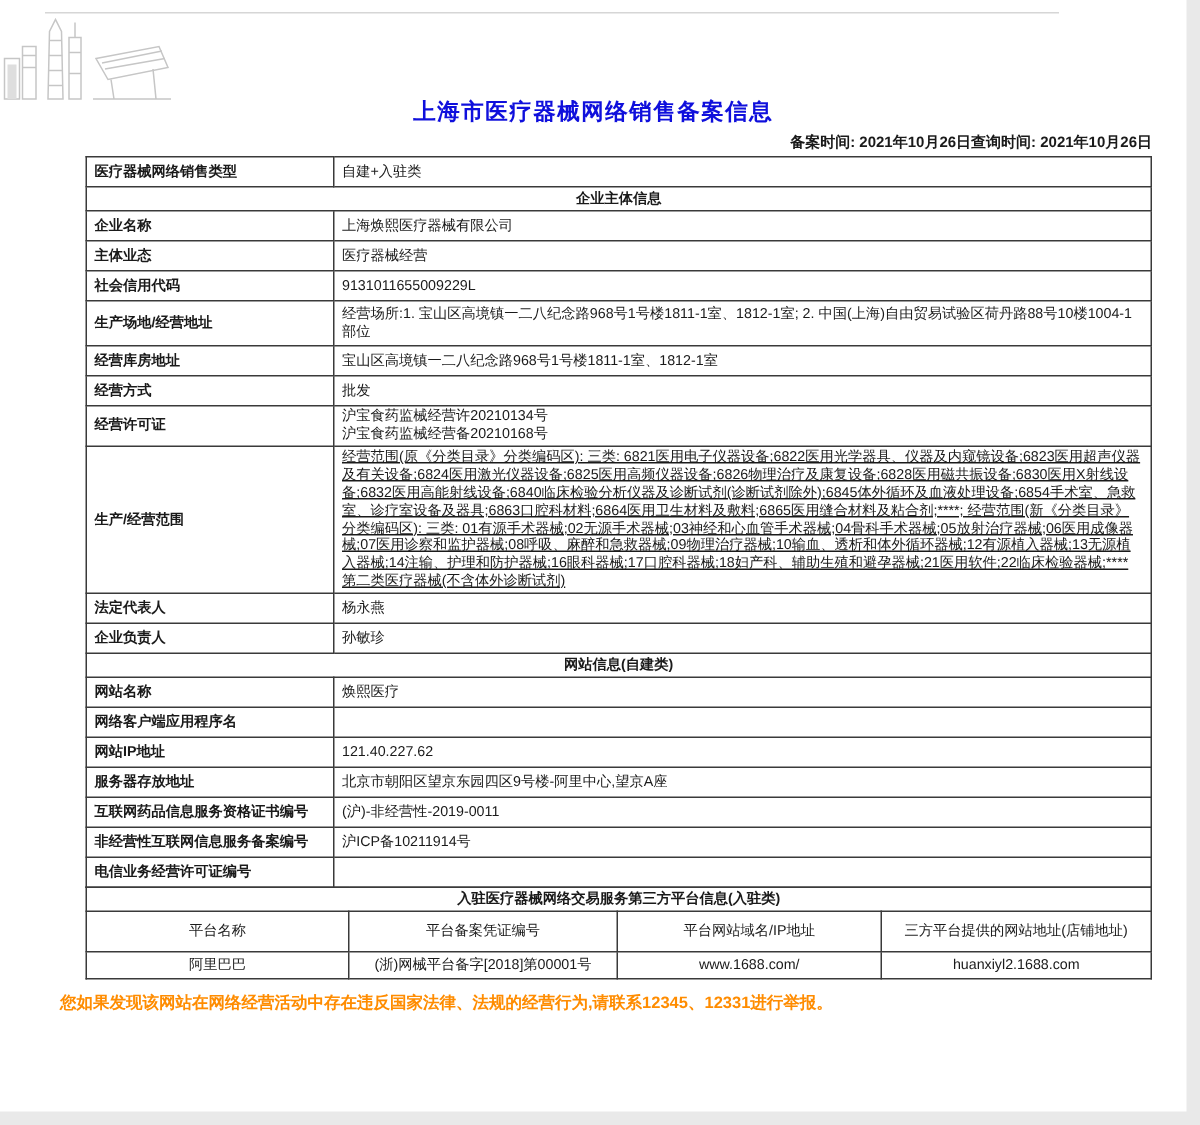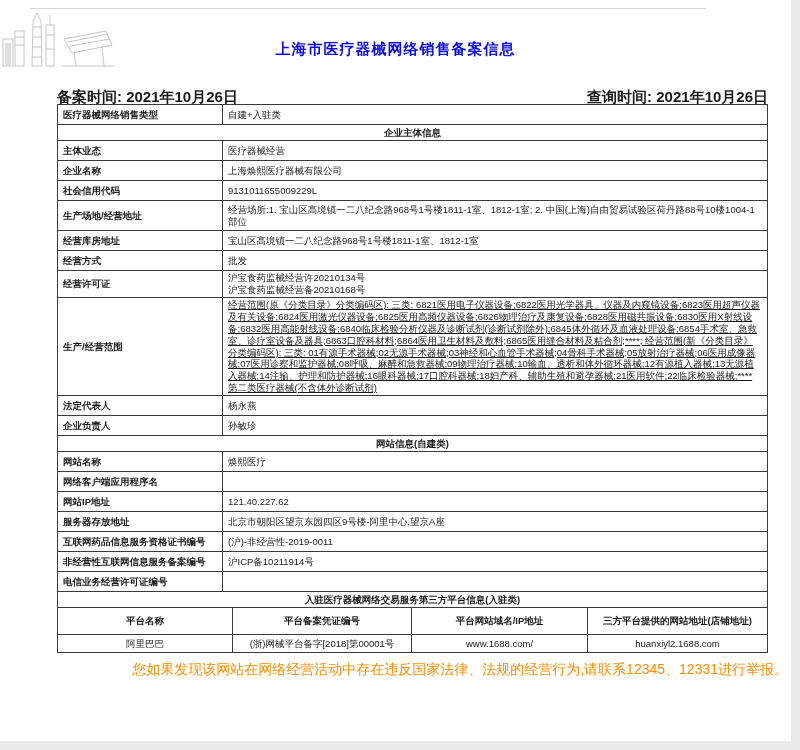--- a/index.html
+++ b/index.html
@@ -28,7 +28,7 @@
   }
   .title {
     position: absolute;
-    top: 40px; left: 0;
+    top: 65px; left: 0;
     width: 100%;
     text-align: center;
     color: #0f0fdc;

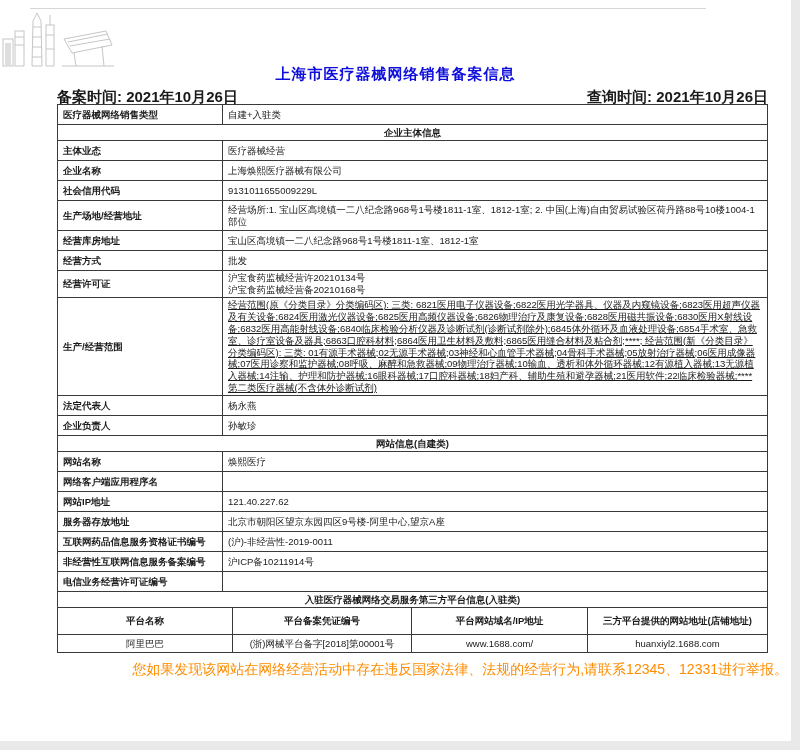--- a/index.html
+++ b/index.html
@@ -41,8 +41,8 @@
     top: 88px; left: 57px;
     width: 711px;
     display: flex;
-    justify-content: space-between;
-    font-size: 15px;
+    justify-content: flex-end;
+    font-size: 10px;
     font-weight: bold;
   }
   .tables {

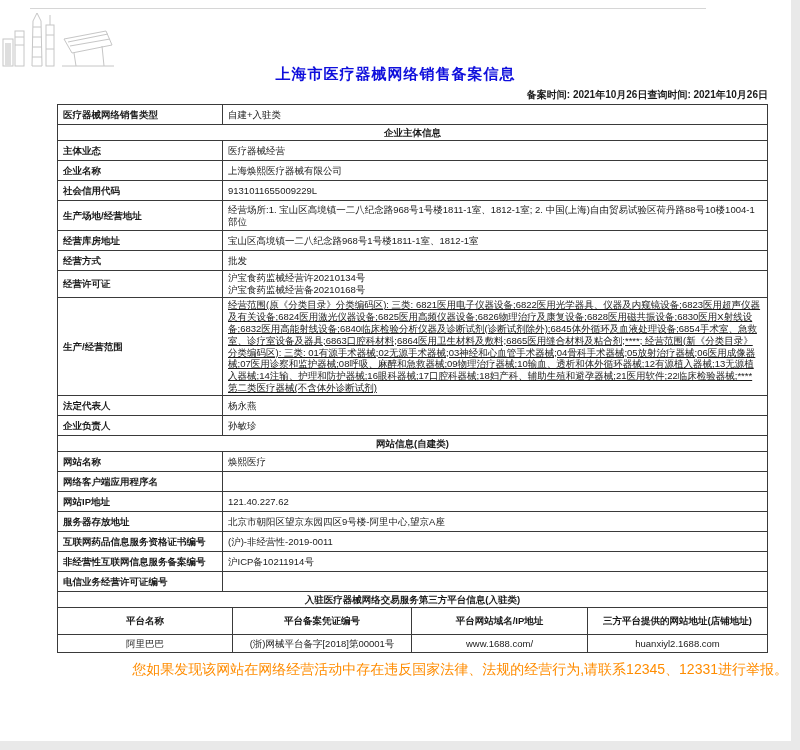--- a/index.html
+++ b/index.html
@@ -146,12 +146,12 @@
         <td colspan="2">企业主体信息</td>
       </tr>
       <tr>
+        <td class="lbl">企业名称</td>
+        <td>上海焕熙医疗器械有限公司</td>
+      </tr>
+      <tr>
         <td class="lbl">主体业态</td>
         <td>医疗器械经营</td>
-      </tr>
-      <tr>
-        <td class="lbl">企业名称</td>
-        <td>上海焕熙医疗器械有限公司</td>
       </tr>
       <tr>
         <td class="lbl">社会信用代码</td>

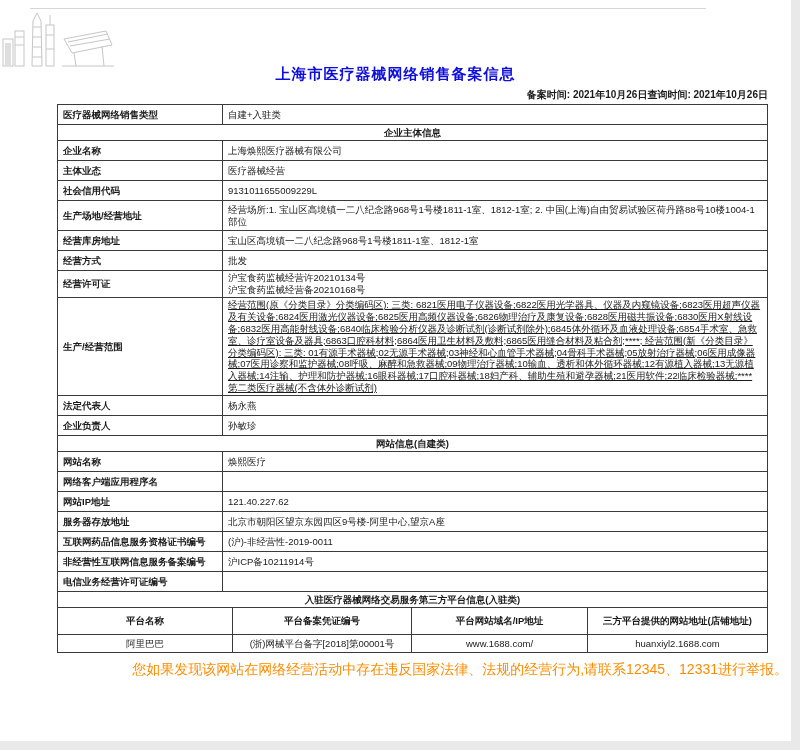--- a/index.html
+++ b/index.html
@@ -82,7 +82,7 @@
   .r-lic  { height: 27px; }
   table.platform { margin-top: -1px; }
   table.platform td { text-align: center; margin-top: 48px; }
-  tr.phead td { font-weight: bold; height: 27px; }
+  tr.phead td { font-weight: normal; height: 27px; }
   tr.pdata td { height: 18px; }
   .warning {
     color: #ff8c00;

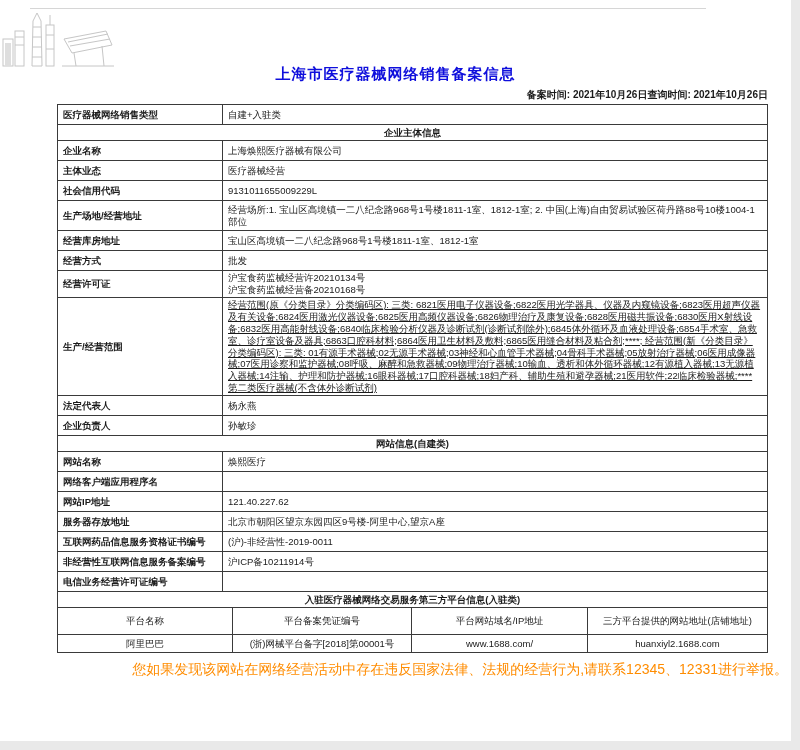--- a/index.html
+++ b/index.html
@@ -86,11 +86,10 @@
   tr.pdata td { height: 18px; }
   .warning {
     color: #ff8c00;
-    font-weight: normal;
-    font-size: 14px;
+    font-weight: bold;
+    font-size: 11px;
     margin: 8px 0 0 -17px;
     white-space: nowrap;
-    text-align: right;
   }
 </style>
 </head>

